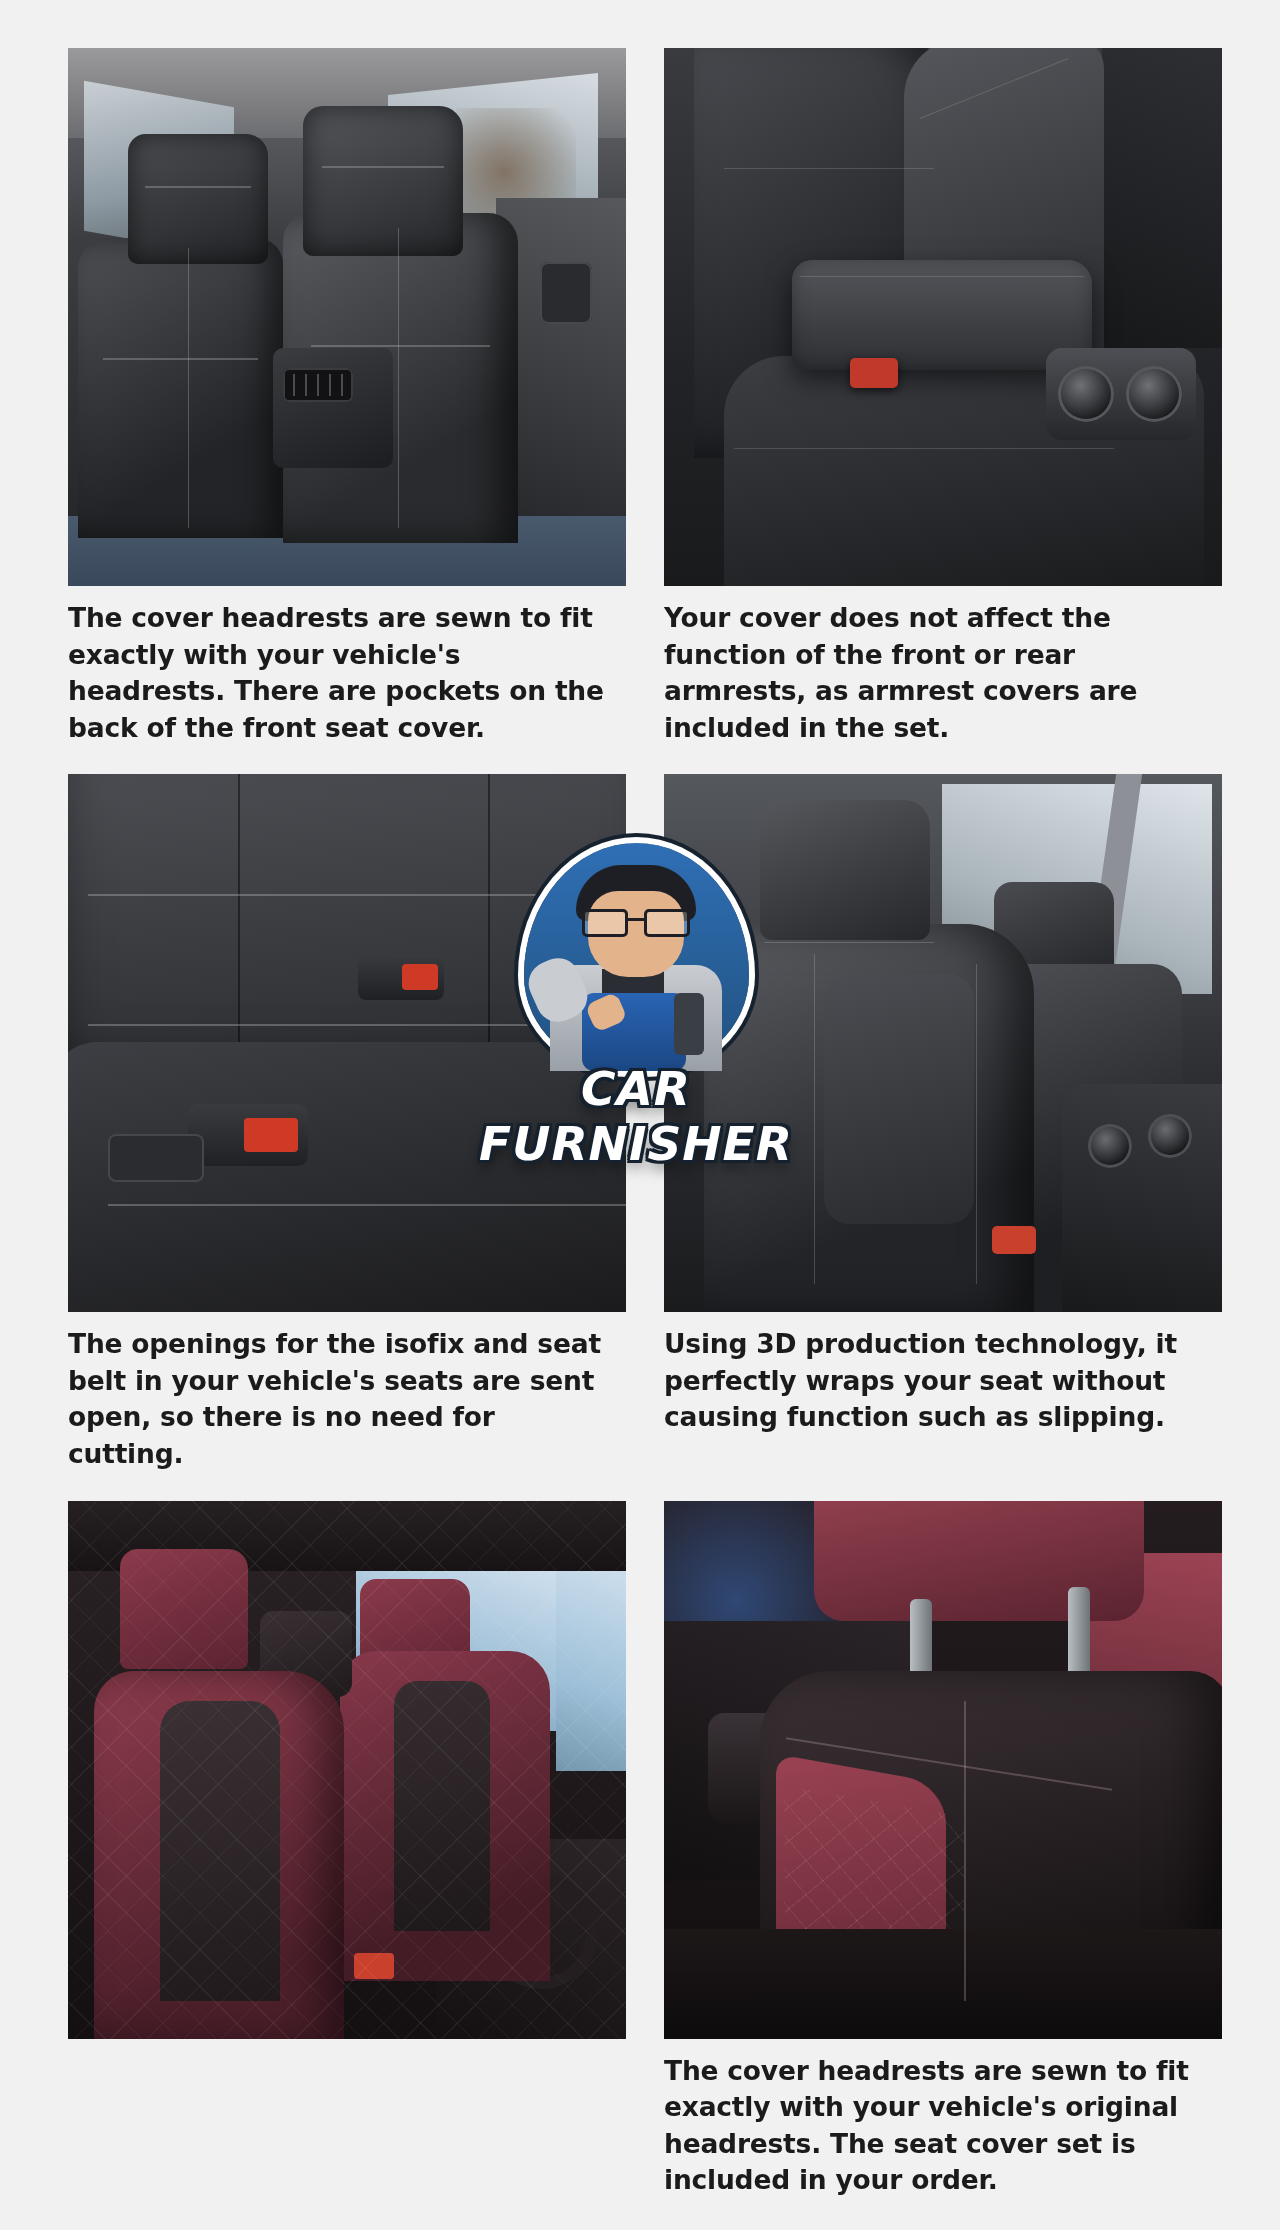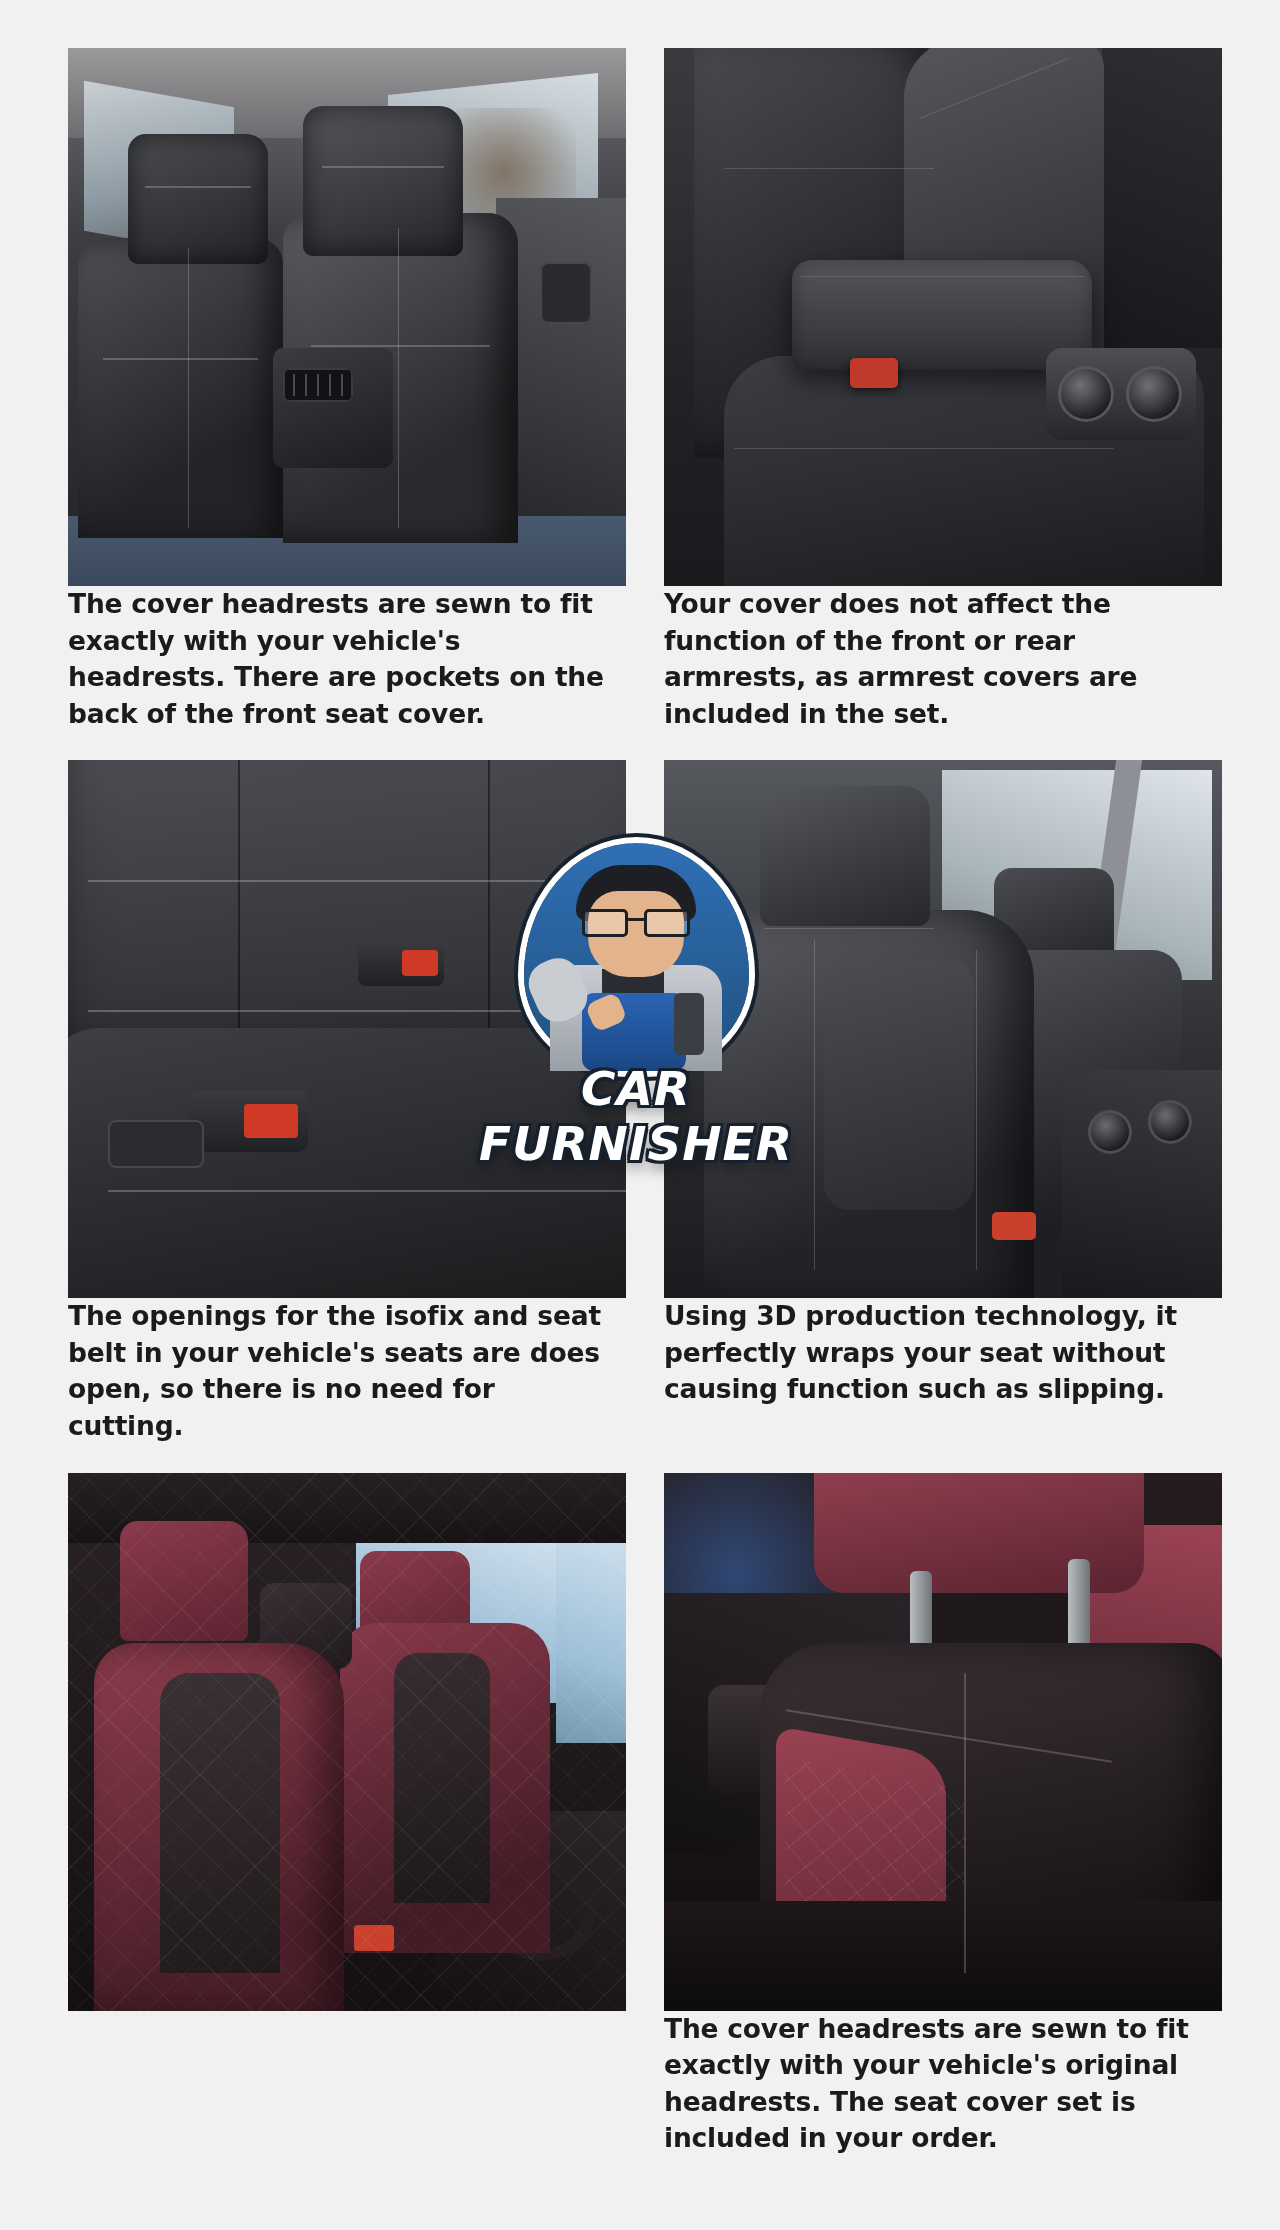--- a/index.html
+++ b/index.html
@@ -46,6 +46,7 @@
   }
 
   .caption {
+    margin-top: 14px;
     font-size: 26.5px;
     line-height: 1.38;
     color: #1b1b1b;

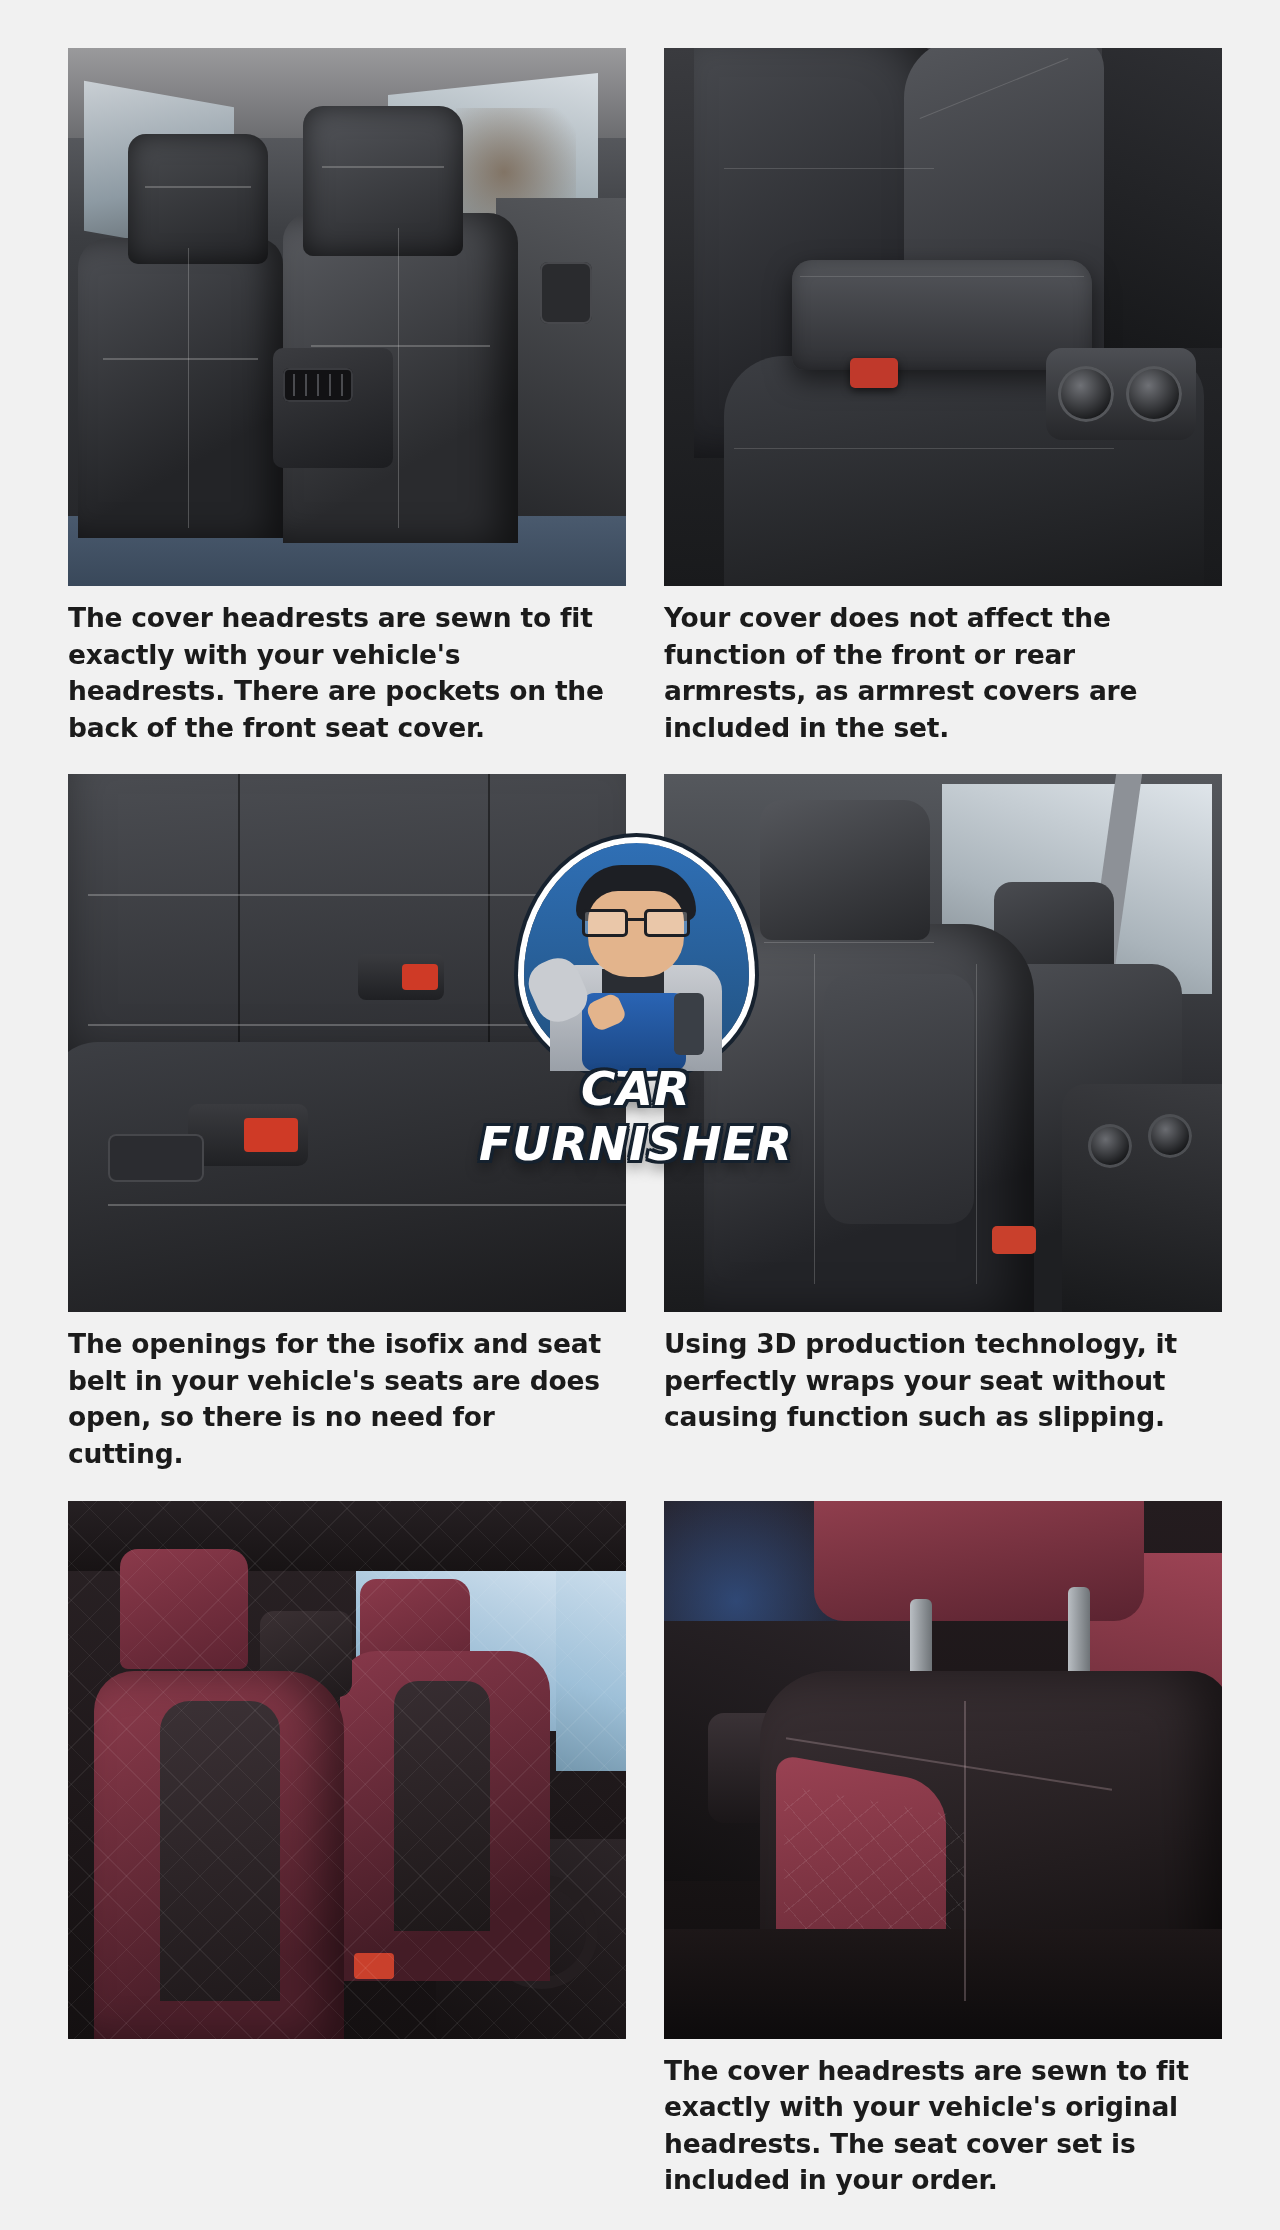--- a/index.html
+++ b/index.html
@@ -574,7 +574,7 @@
           </div>
         <div class="isofix"></div>
       </div>
-      <div class="caption">The openings for the isofix and seat belt in your vehicle's seats are does open, so there is no need for cutting.</div>
+      <div class="caption">The openings for the isofix and seat belt in your vehicle's seats are sent open, so there is no need for cutting.</div>
     </div>
 
     <div class="cell">

